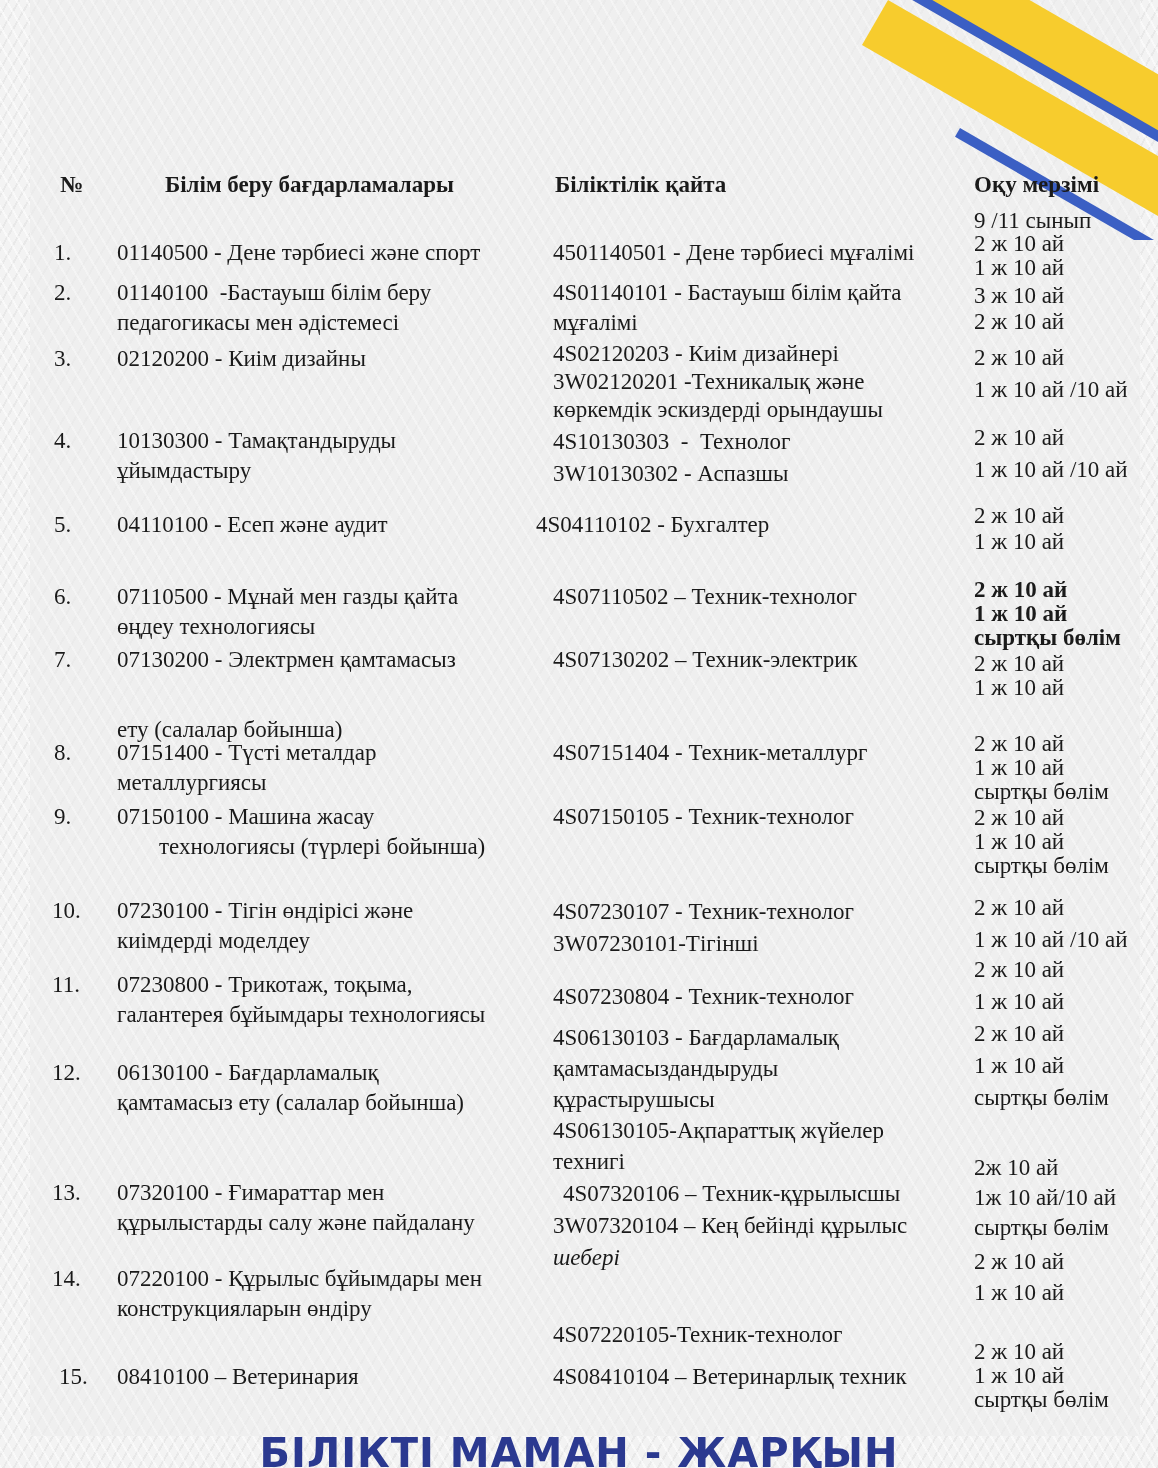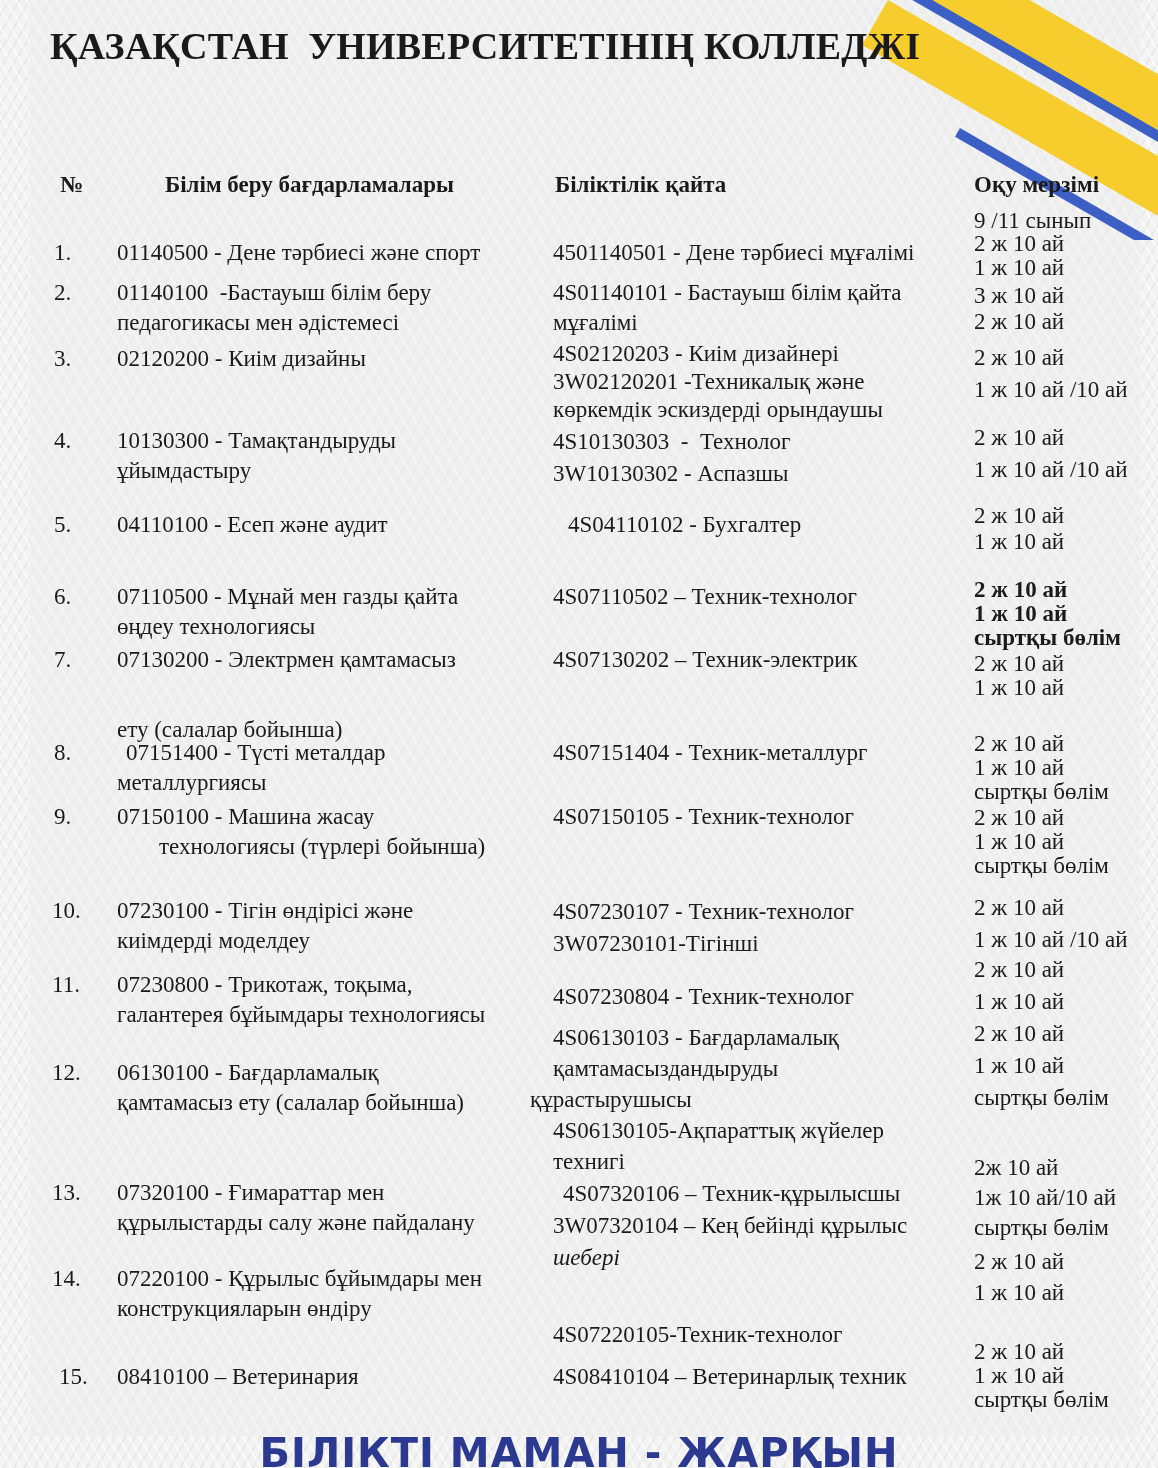--- a/index.html
+++ b/index.html
@@ -55,7 +55,6 @@
 </div>
 
 <div class="title">
-  <div>ҚАЗАҚСТАН  УНИВЕРСИТЕТІНІҢ КОЛЛЕДЖІ</div>
 </div>
 
 <div class="hdr" style="left:60px;">№</div>

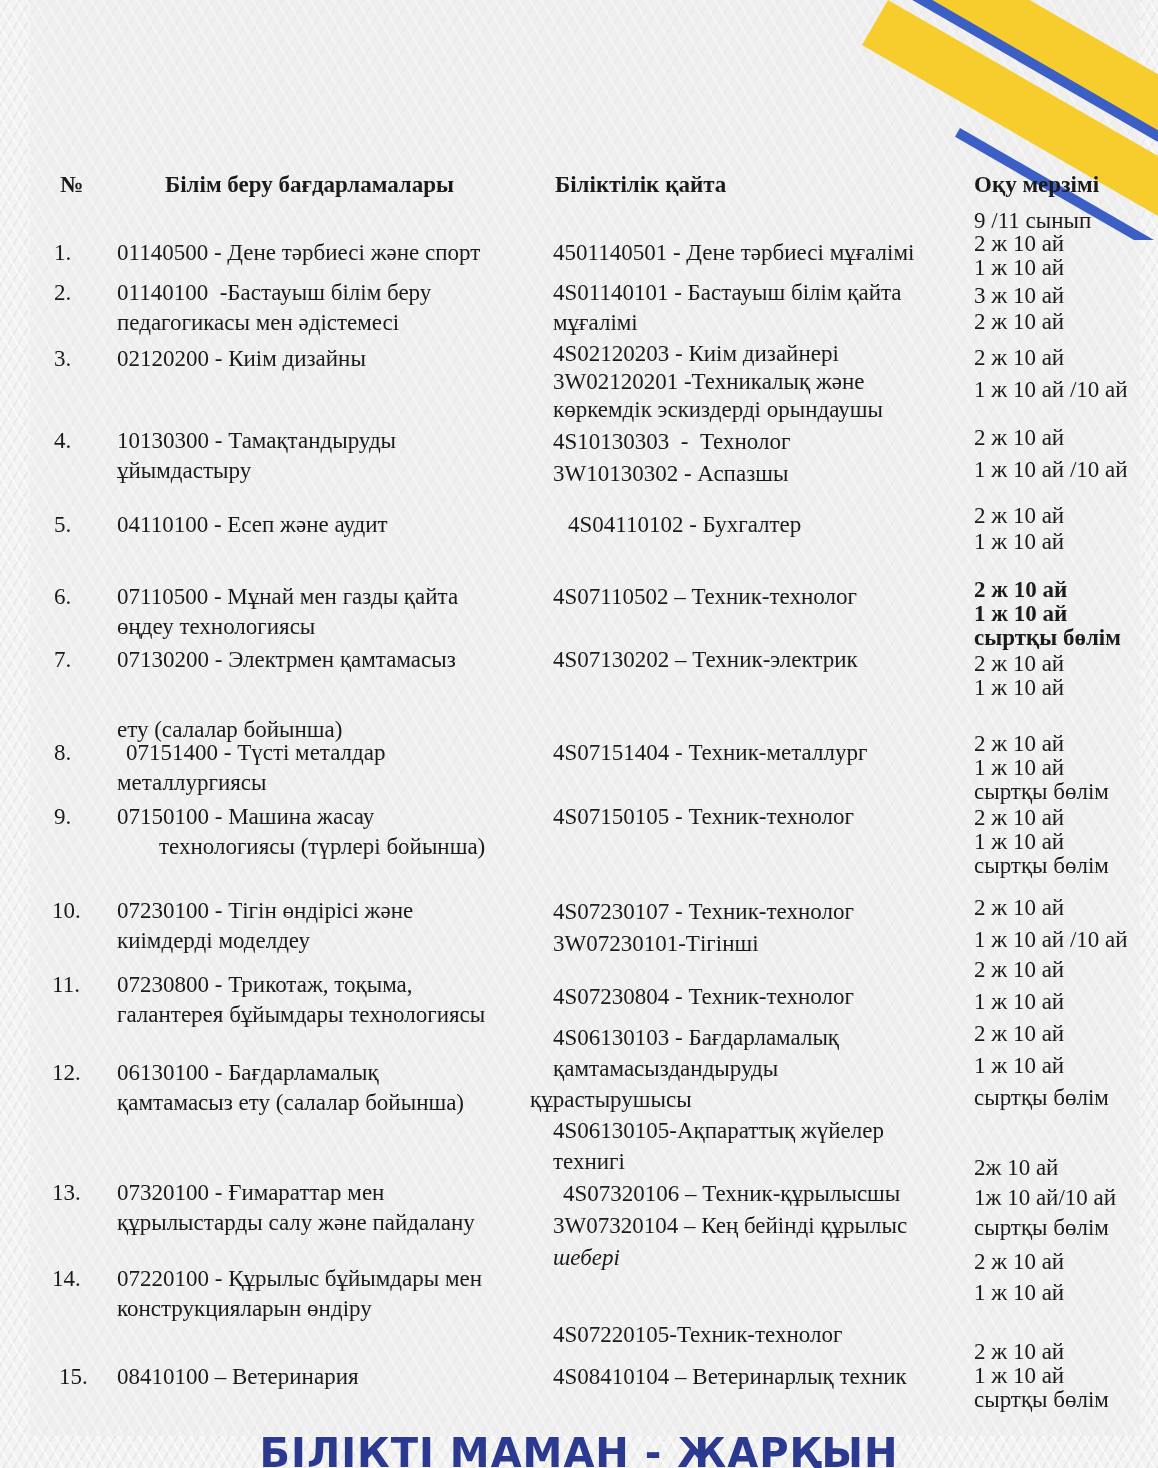--- a/index.html
+++ b/index.html
@@ -92,7 +92,7 @@
     <div class="txt tight" style="left: 974px; top: 458px; line-height: 24px;">1 ж 10 ай /10 ай</div>
     <div class="txt " style="left: 54px; top: 510px; line-height: 30px;">5.</div>
     <div class="txt " style="left: 117px; top: 510px; line-height: 30px;">04110100 - Есеп және аудит</div>
-    <div class="txt " style="left: 568px; top: 510px; line-height: 30px;">4S04110102 - Бухгалтер</div>
+    <div class="txt " style="left: 536px; top: 510px; line-height: 30px;">4S04110102 - Бухгалтер</div>
     <div class="txt tight" style="left: 974px; top: 504px; line-height: 24px;">2 ж 10 ай</div>
     <div class="txt tight" style="left: 974px; top: 530px; line-height: 24px;">1 ж 10 ай</div>
     <div class="txt " style="left: 54px; top: 582px; line-height: 30px;">6.</div>

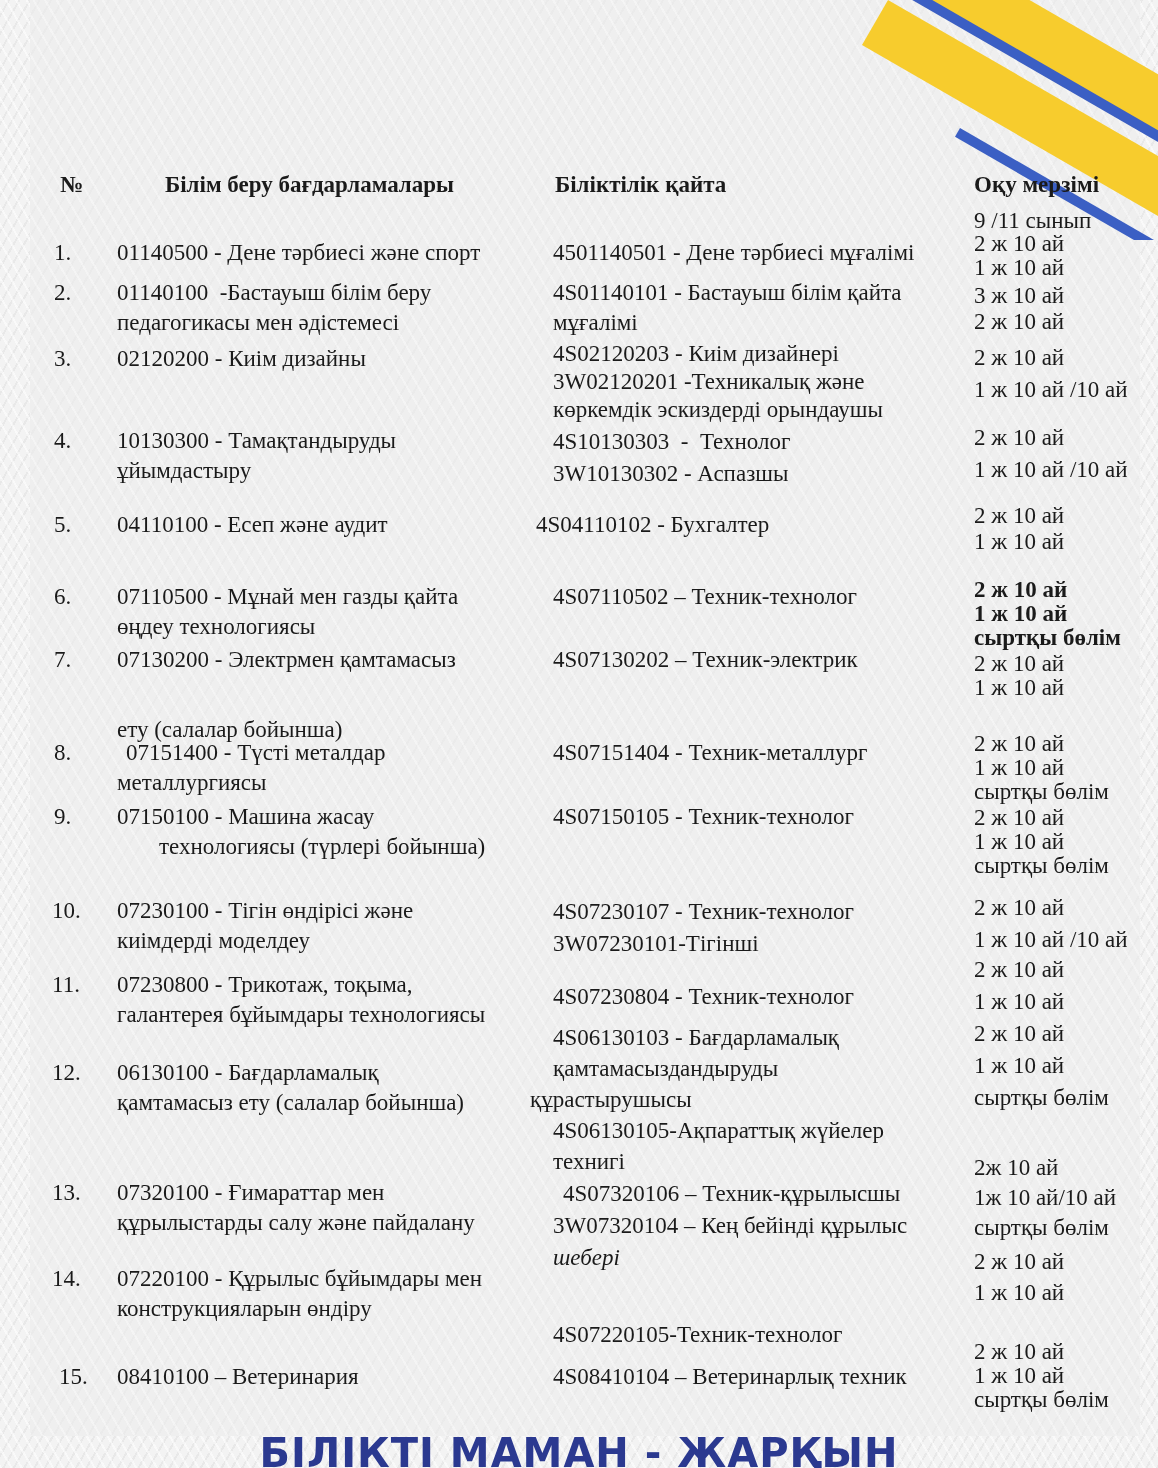--- a/index.html
+++ b/index.html
@@ -109,7 +109,7 @@
     <div class="txt tight" style="left: 974px; top: 652px; line-height: 24px;">2 ж 10 ай</div>
     <div class="txt tight" style="left: 974px; top: 676px; line-height: 24px;">1 ж 10 ай</div>
     <div class="txt " style="left: 54px; top: 738px; line-height: 30px;">8.</div>
-    <div class="txt " style="left: 126px; top: 738px; line-height: 30px; text-align: center;">07151400 - Түсті металдар</div>
+    <div class="txt " style="left: 117px; top: 738px; line-height: 30px; text-align: center;">07151400 - Түсті металдар</div>
     <div class="txt " style="left: 117px; top: 768px; line-height: 30px;">металлургиясы</div>
     <div class="txt " style="left: 553px; top: 738px; line-height: 30px;">4S07151404 - Техник-металлург</div>
     <div class="txt tight" style="left: 974px; top: 732px; line-height: 24px;">2 ж 10 ай</div>

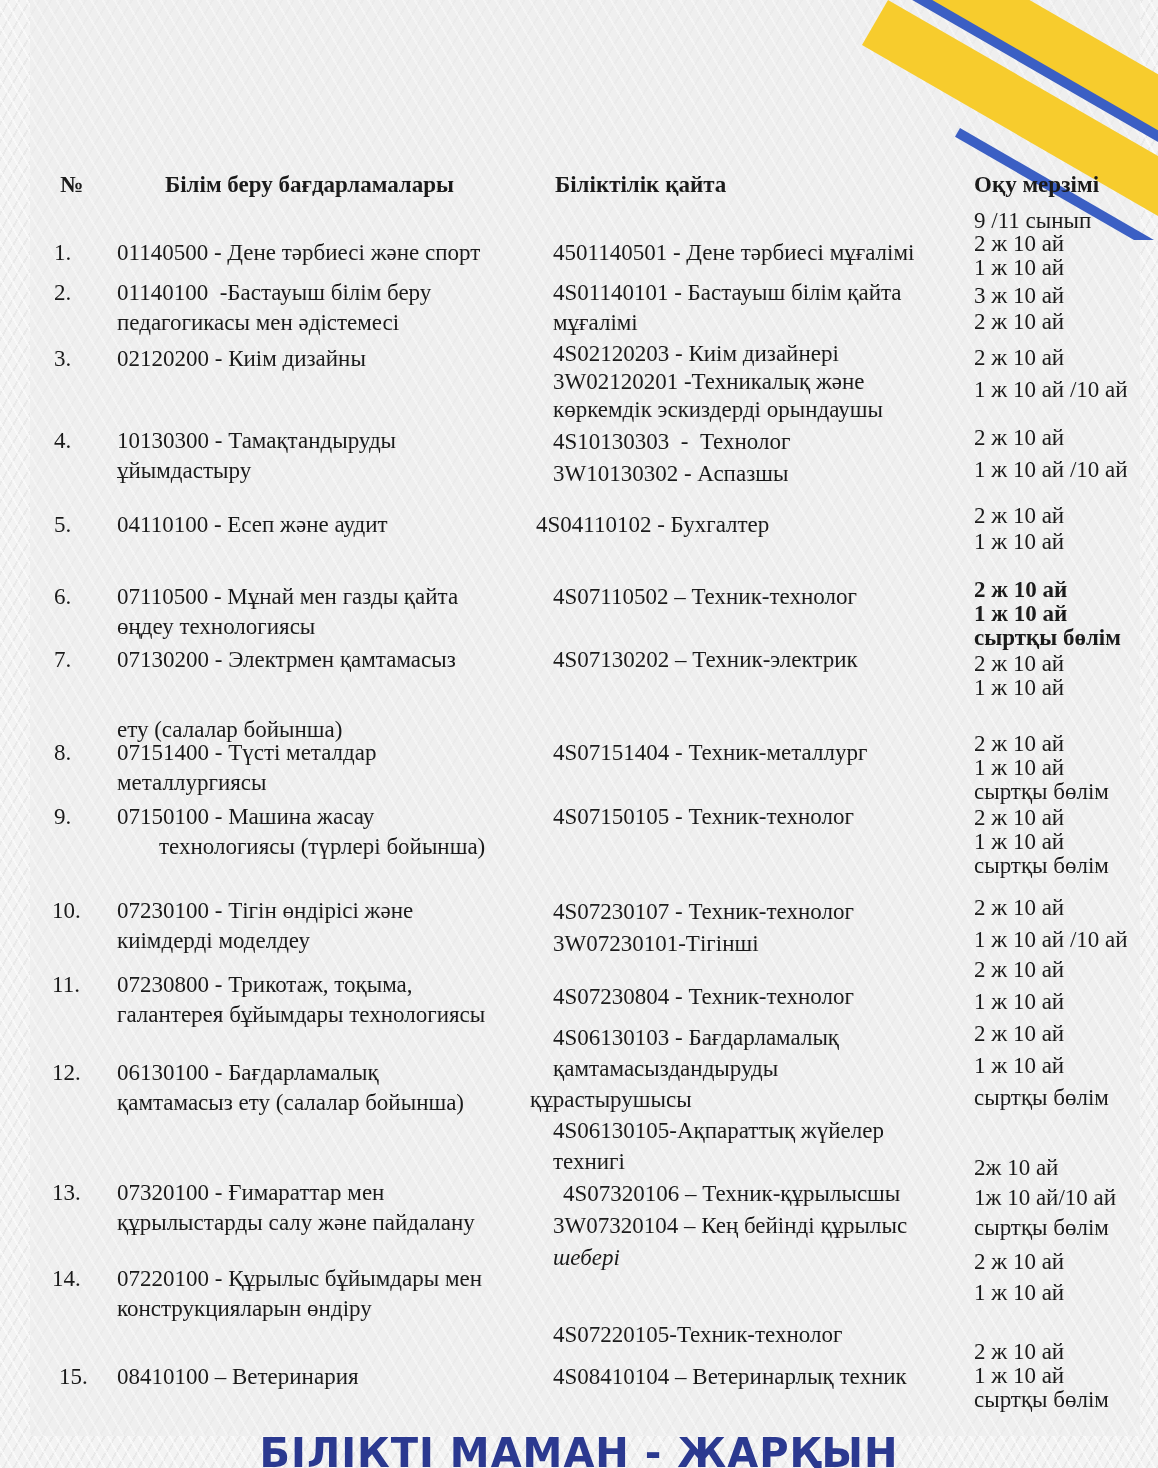--- a/index.html
+++ b/index.html
@@ -140,7 +140,7 @@
     <div class="txt " style="left: 117px; top: 1088px; line-height: 30px;">қамтамасыз ету (салалар бойынша)</div>
     <div class="txt " style="left: 553px; top: 1022px; line-height: 31px;">4S06130103 - Бағдарламалық</div>
     <div class="txt " style="left: 553px; top: 1053px; line-height: 31px;">қамтамасыздандыруды</div>
-    <div class="txt " style="left: 530px; top: 1084px; line-height: 31px;">құрастырушысы</div>
+    <div class="txt " style="left: 553px; top: 1084px; line-height: 31px;">құрастырушысы</div>
     <div class="txt " style="left: 553px; top: 1115px; line-height: 31px;">4S06130105-Ақпараттық жүйелер</div>
     <div class="txt " style="left: 553px; top: 1146px; line-height: 31px;">технигі</div>
     <div class="txt tight" style="left: 974px; top: 1022px; line-height: 24px;">2 ж 10 ай</div>

